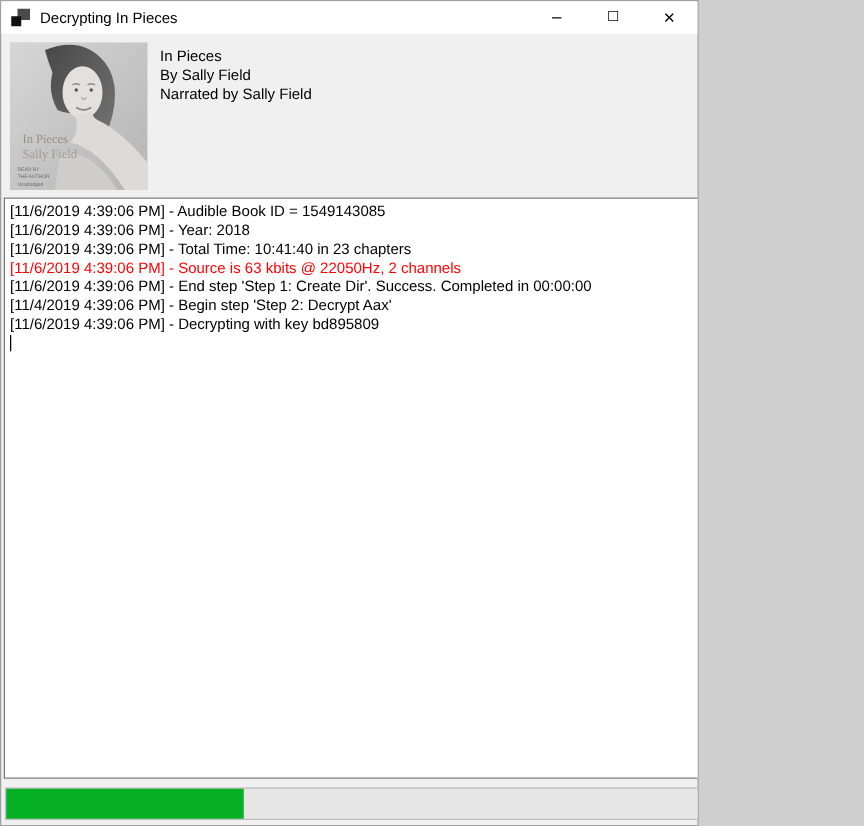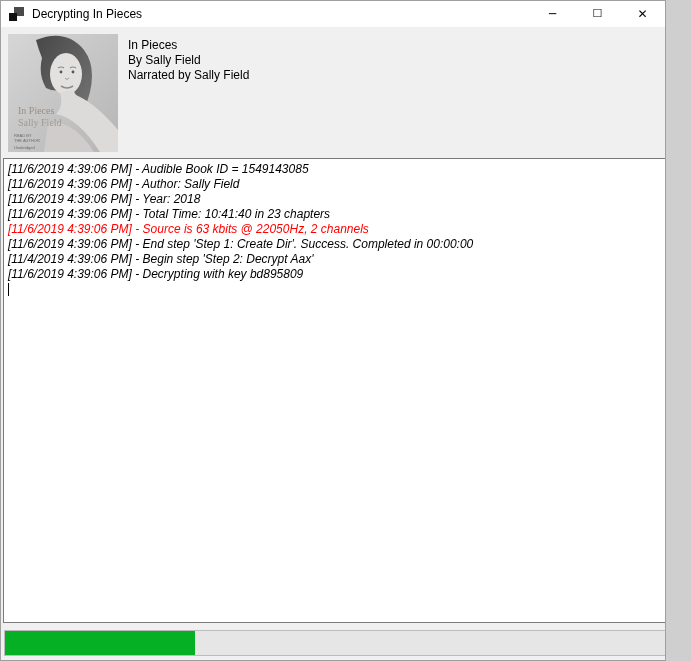--- a/index.html
+++ b/index.html
@@ -5,7 +5,7 @@
   html,body{margin:0;padding:0;}
   body{font-family:"Liberation Sans","DejaVu Sans",sans-serif;background:#cfcfcf;}
   .window{
-    position:relative;width:666px;height:661px;background:var(--window-bg);
+    position:relative;width:559px;height:661px;background:var(--window-bg);
     border:1px solid #9f9f9f;box-sizing:border-box;overflow:hidden;
   }
   

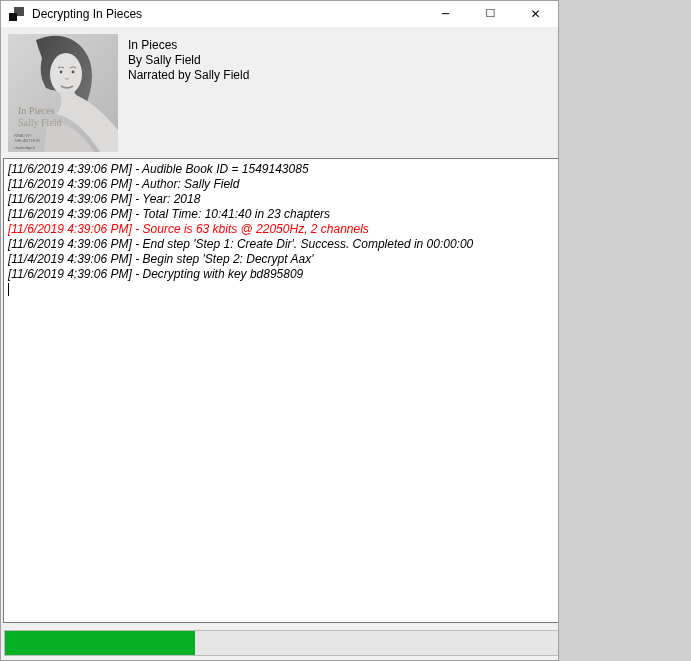--- a/index.html
+++ b/index.html
@@ -38,7 +38,7 @@
     position:absolute;left:2px;top:157px;width:681px;height:465px;
     background:#fff;border:1px solid #7a7a7a;box-sizing:border-box;
     padding:3px 4px;font-size:12px;line-height:15px;color:#000;
-    overflow:hidden;cursor:text;font-style:italic;
+    overflow:hidden;cursor:text;
   }
   .log-line{white-space:pre;}
   .log-line.red-line{color:var(--log-error-color);}

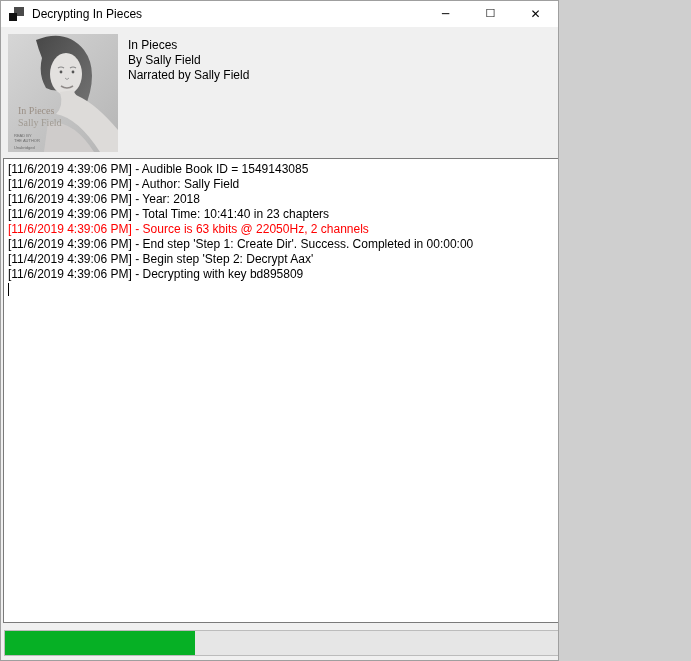--- a/index.html
+++ b/index.html
@@ -119,7 +119,6 @@
 
   <div class="logbox">
     <div class="log-line">[11/6/2019 4:39:06 PM] - Audible Book ID = 1549143085</div>
-    <div class="log-line">[11/6/2019 4:39:06 PM] - Author: Sally Field</div>
     <div class="log-line">[11/6/2019 4:39:06 PM] - Year: 2018</div>
     <div class="log-line">[11/6/2019 4:39:06 PM] - Total Time: 10:41:40 in 23 chapters</div>
     <div class="log-line red-line">[11/6/2019 4:39:06 PM] - Source is 63 kbits @ 22050Hz, 2 channels</div>

